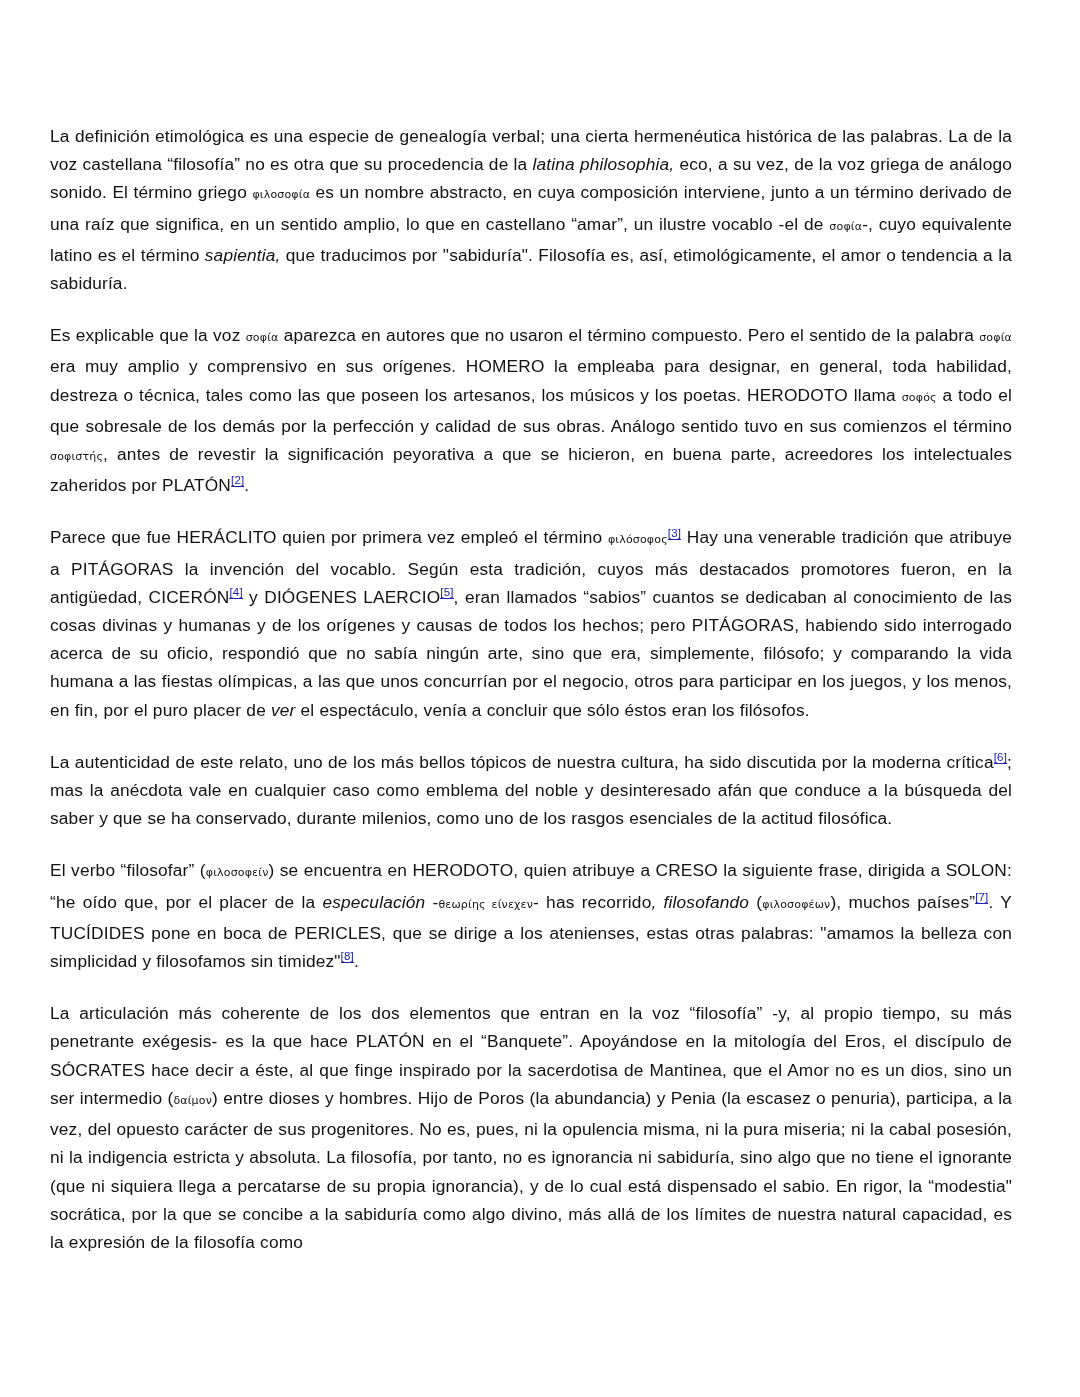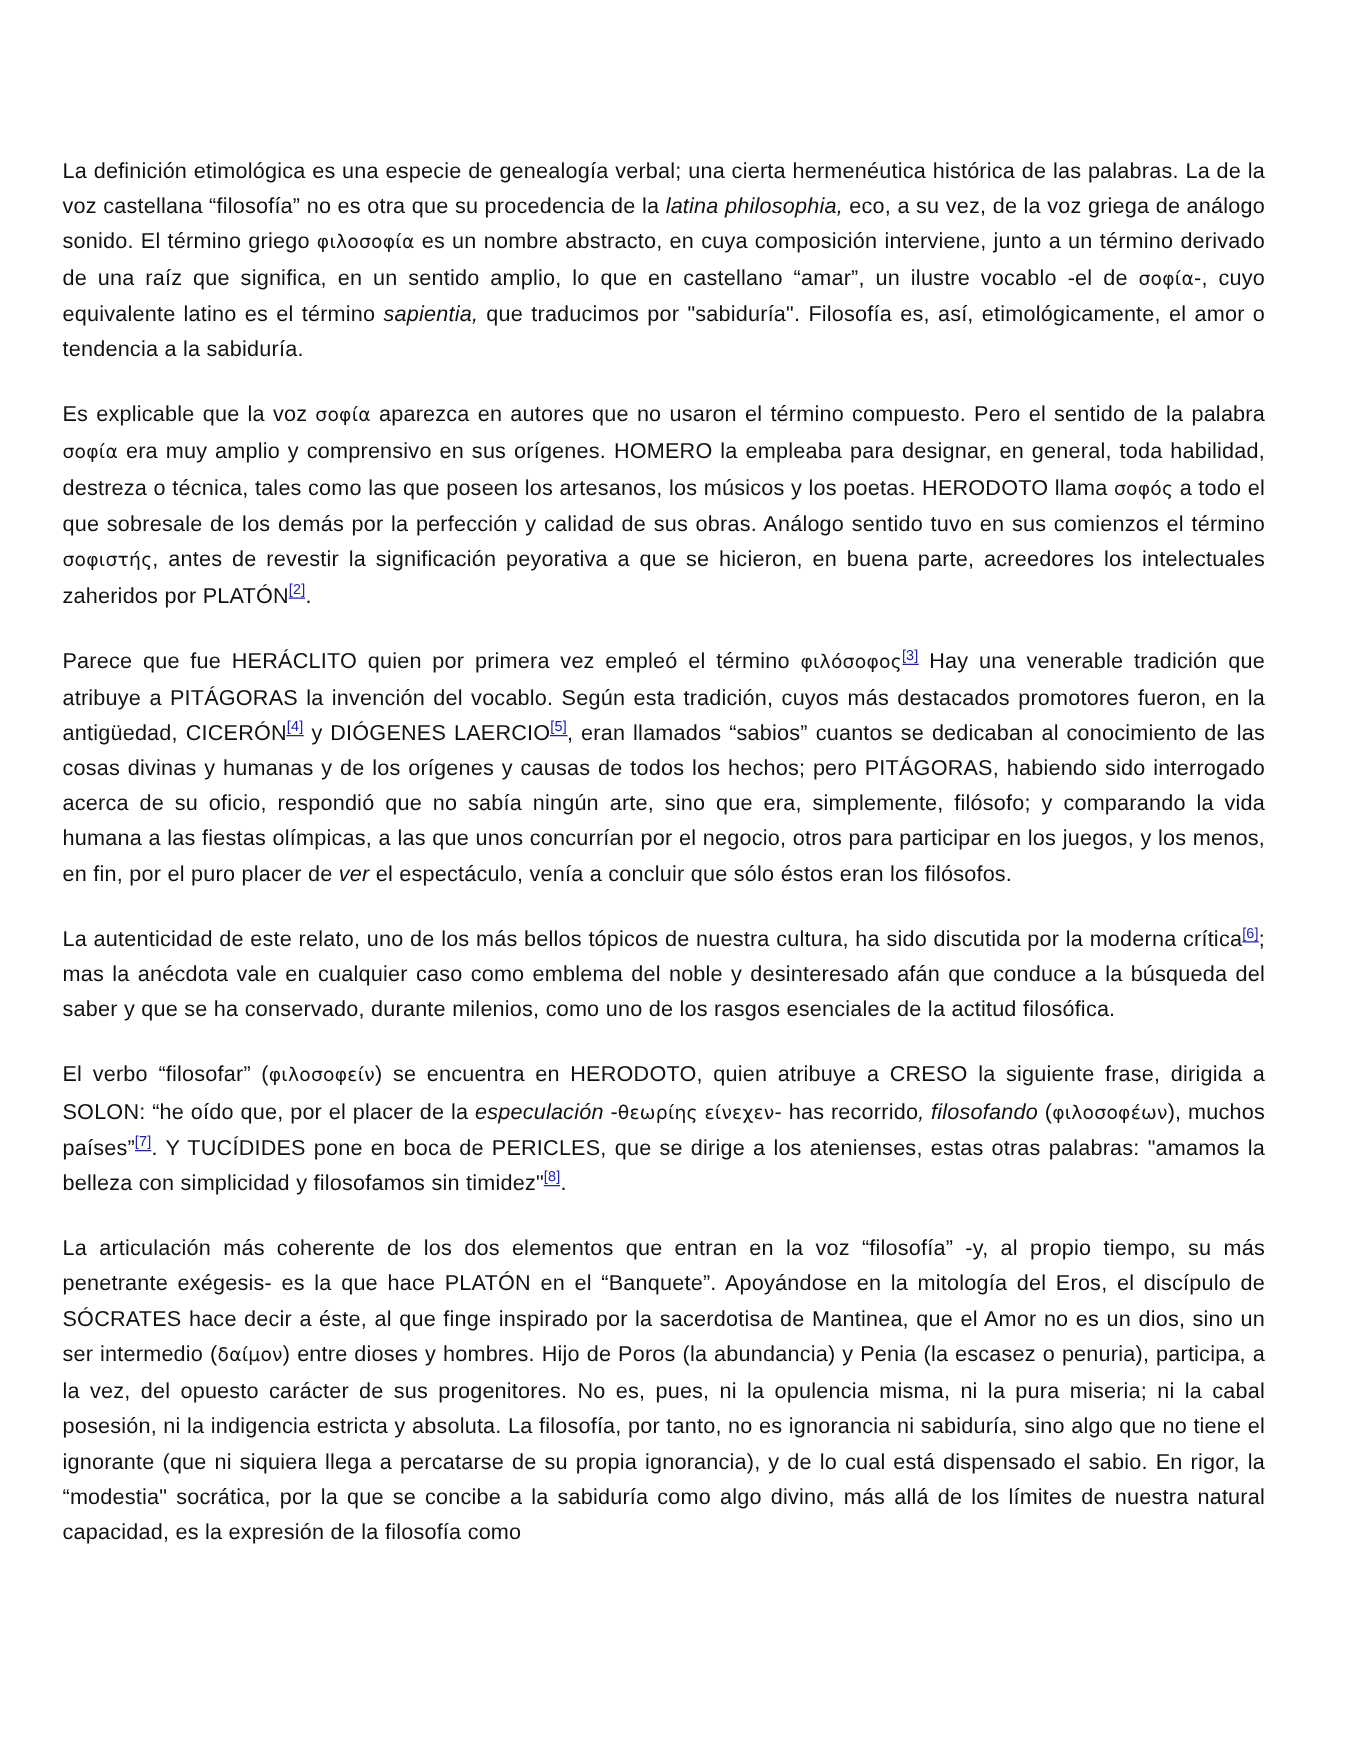--- a/index.html
+++ b/index.html
@@ -49,7 +49,7 @@
   }
   .gk {
     font-family: "DejaVu Sans", "Liberation Sans", sans-serif;
-    font-size: 15px;
+    font-size: 11px;
   }
 </style>
 </head>

